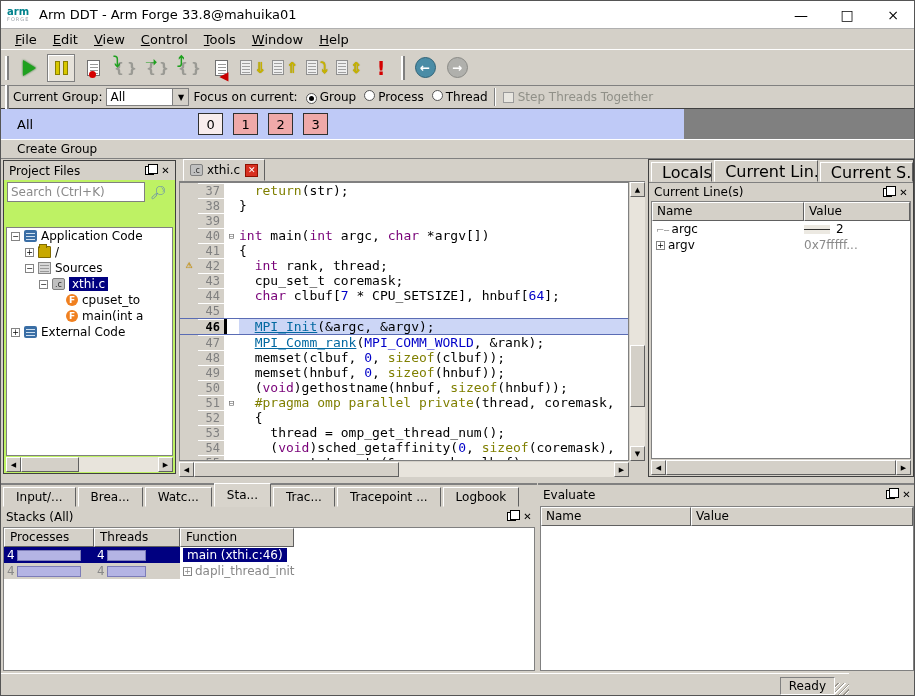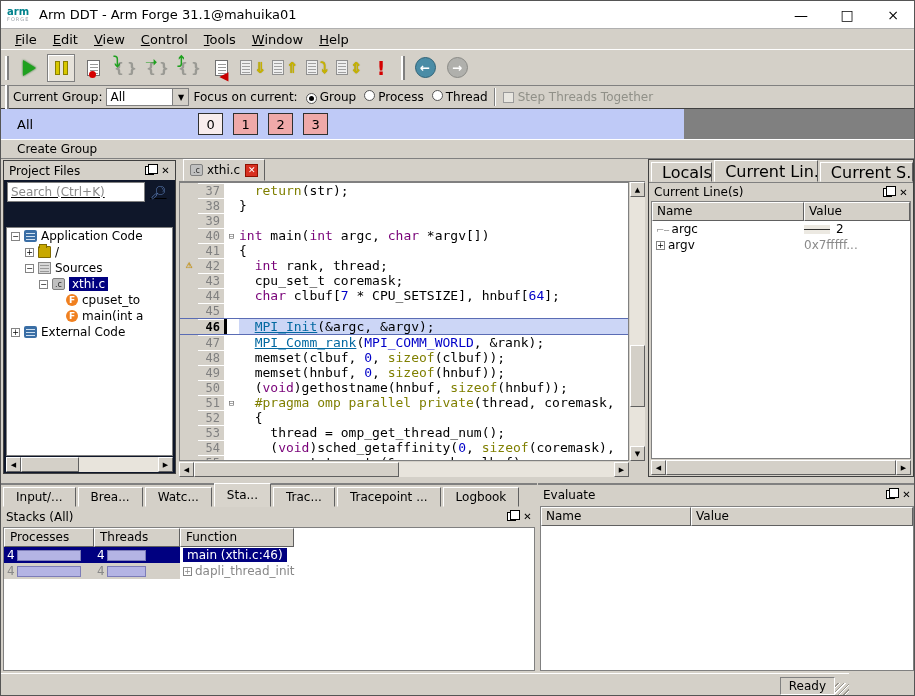--- a/index.html
+++ b/index.html
@@ -215,7 +215,7 @@
       <span class="l1">arm</span>
       <span class="l2">FORGE</span>
     </div>
-    <span class="wtitle">Arm DDT - Arm Forge 31.1@mahuika01</span>
+    <span class="wtitle">Arm DDT - Arm Forge 33.8@mahuika01</span>
     <div class="wcontrols">
       <span class="wbtn">—</span>
       <span class="wbtn">□</span>

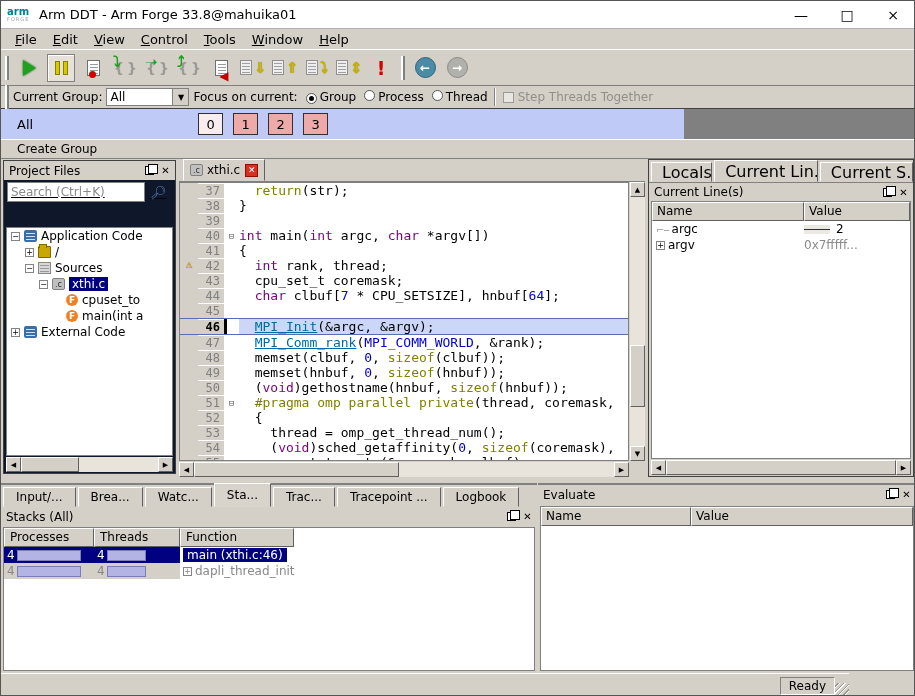--- a/index.html
+++ b/index.html
@@ -99,7 +99,7 @@
   .sthumb { background:#d4d0c8; border:1px solid; border-color:#fff #606060 #606060 #fff; }
 
   
-  .projpanel { position:absolute; left:2px; top:159px; width:173px; height:314px; background:#0f172a;
+  .projpanel { position:absolute; left:2px; top:159px; width:173px; height:314px; background:#bef264;
                border:1px solid #404040; }
   .searchrow { display:flex; align-items:center; padding:2px 3px;text-decoration:underline; }
   .searchbox { width:138px; height:20px; background:#fff; border:1px solid #808080; color:#8a8a8a;

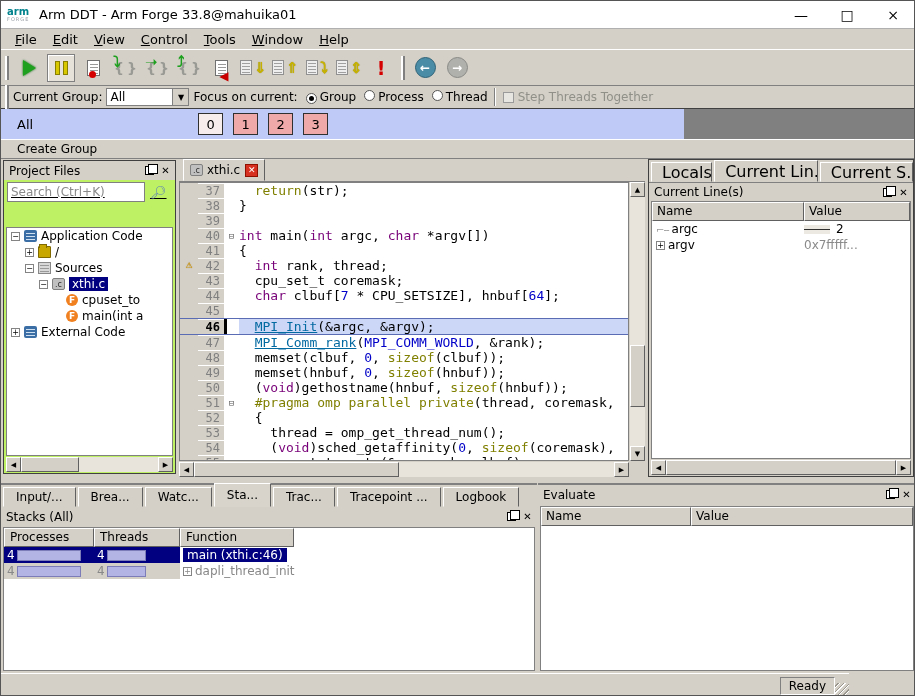--- a/index.html
+++ b/index.html
@@ -101,7 +101,7 @@
   
   .projpanel { position:absolute; left:2px; top:159px; width:173px; height:314px; background:#bef264;
                border:1px solid #404040; }
-  .searchrow { display:flex; align-items:center; padding:2px 3px;text-decoration:underline; }
+  .searchrow { display:flex; align-items:center; padding:2px 3px; }
   .searchbox { width:138px; height:20px; background:#fff; border:1px solid #808080; color:#8a8a8a;
                font-size:12px; padding:2px 3px; overflow:hidden; white-space:nowrap; }
   .mag { margin-left:5px; font-size:13px; color:#5c7fb8; transform:scaleX(-1); }

